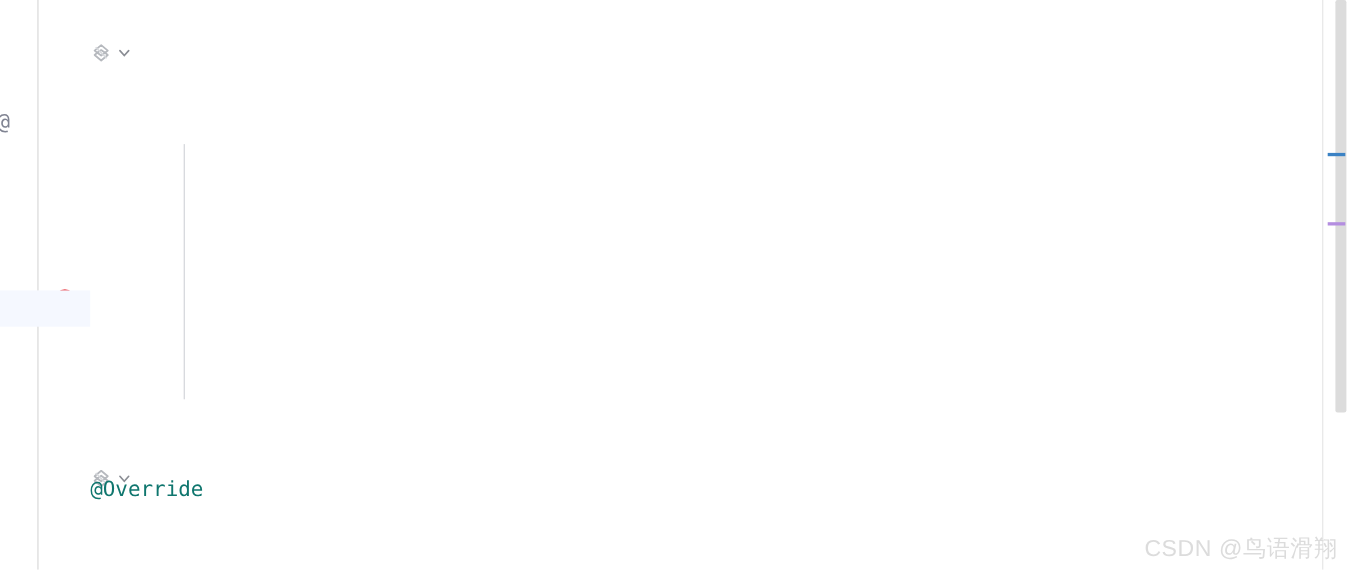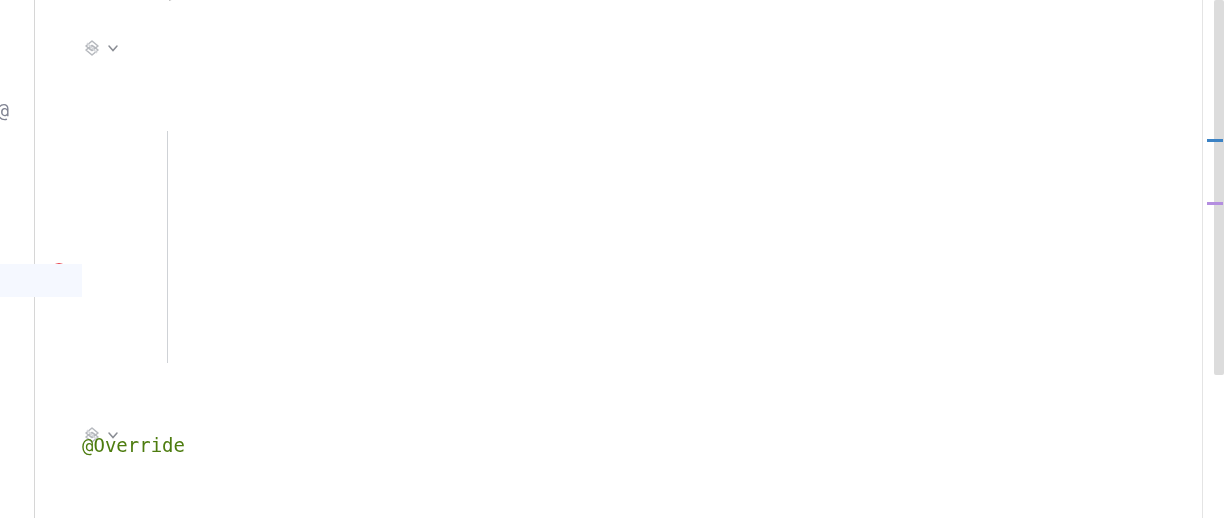--- a/index.html
+++ b/index.html
@@ -90,7 +90,7 @@
     color: #080808;
   }
   .line { height: 33px; white-space: pre; }
-  .anno    { color: #4d7c0f; }
+  .anno    { color: #0f766e; }
 
   
   .gmark {

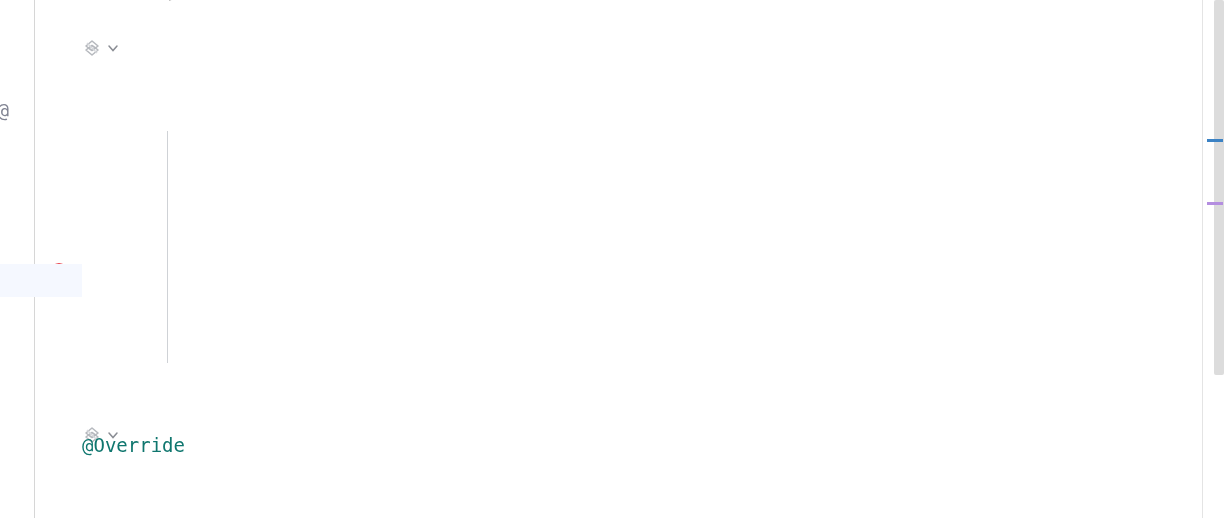--- a/index.html
+++ b/index.html
@@ -258,6 +258,7 @@
     <div class="stripe-mark mark-purple"></div>
   </div>
 
+  <div class="watermark">CSDN @鸟语滑翔</div>
 
 </div>
 

